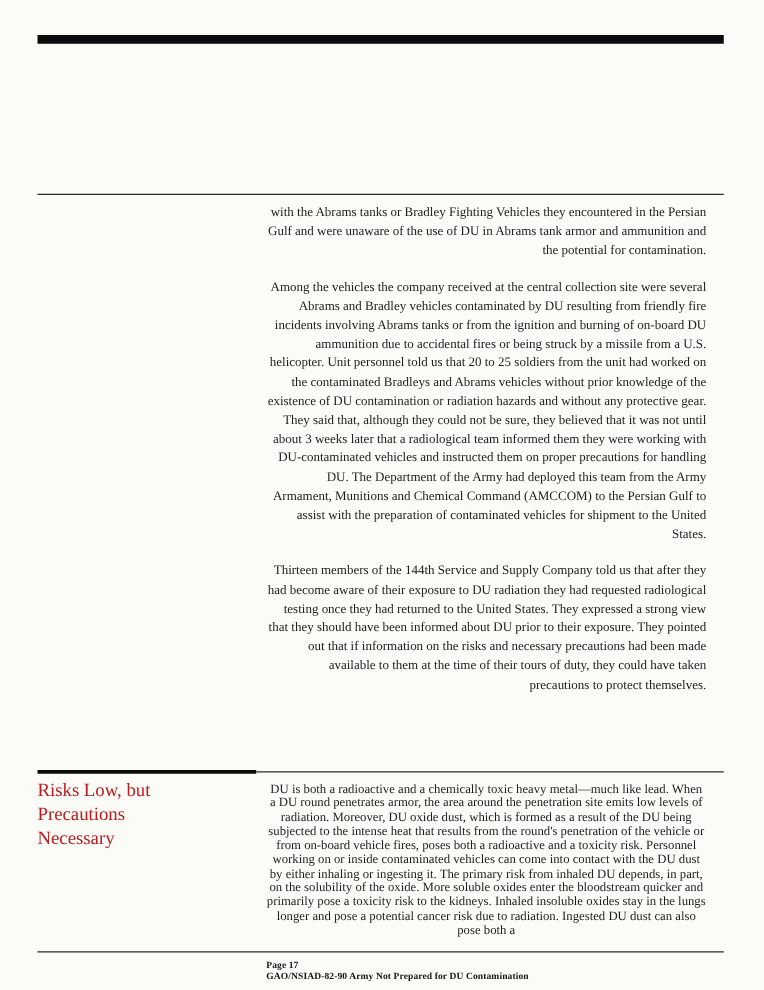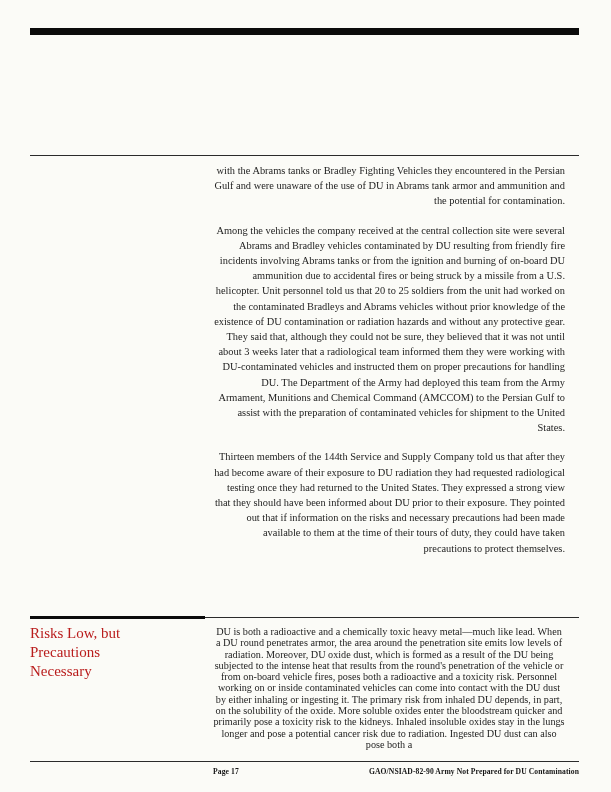--- a/index.html
+++ b/index.html
@@ -64,6 +64,7 @@
     display: flex; justify-content: space-between;
     font-size: 7.6px; font-weight: bold; color: #151515;
     letter-spacing: 0.1px;
+    flex-direction: column;
   }
 </style>
 </head>

